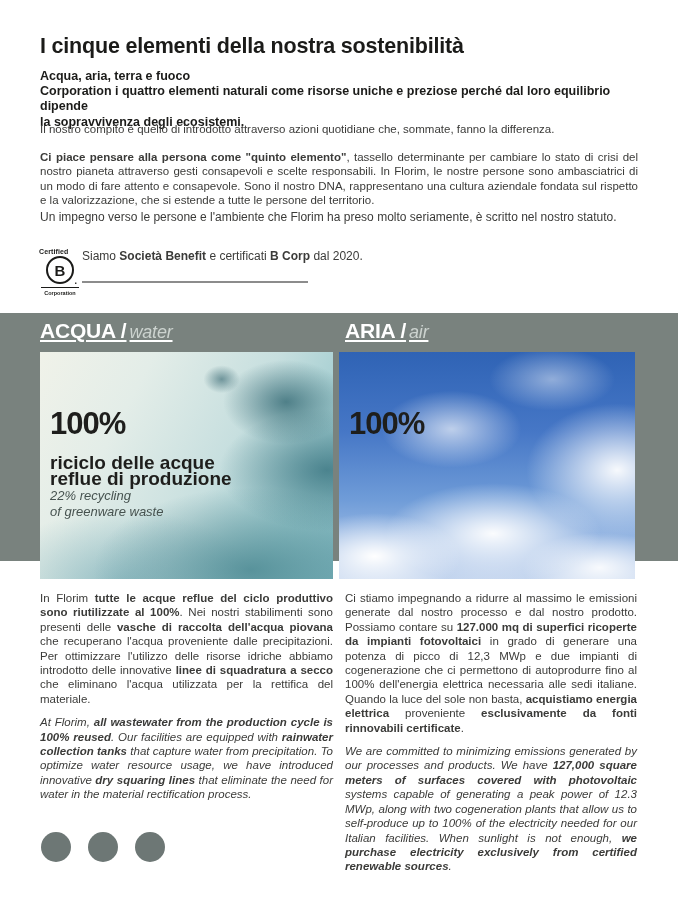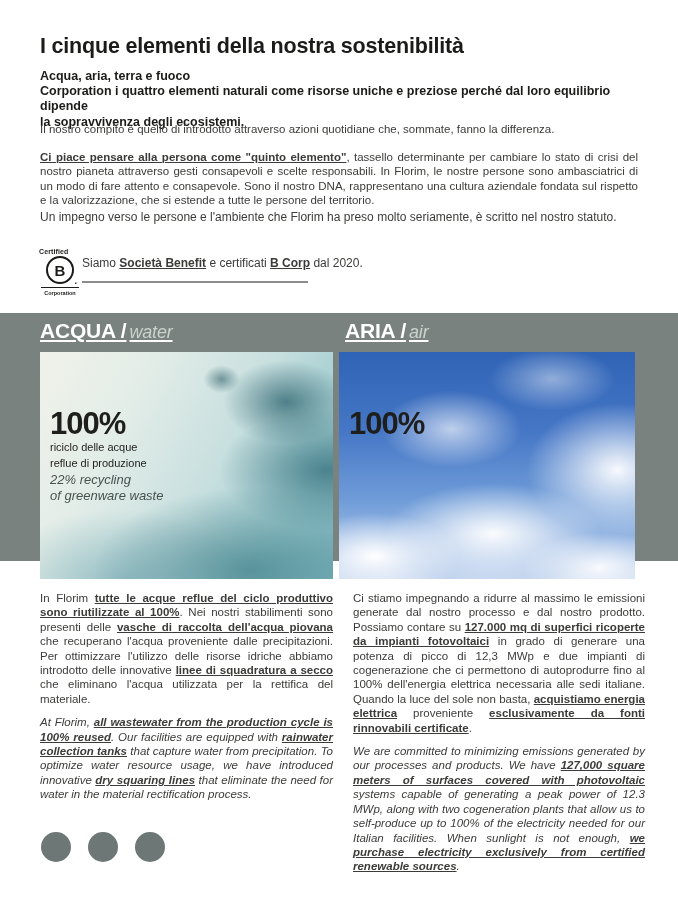--- a/index.html
+++ b/index.html
@@ -12,7 +12,7 @@
     overflow:hidden;
     padding-left:43px;
   }
-  .b{font-weight:700;text-decoration:underline;}
+  .b{font-weight:700;}
 
   
   .title{

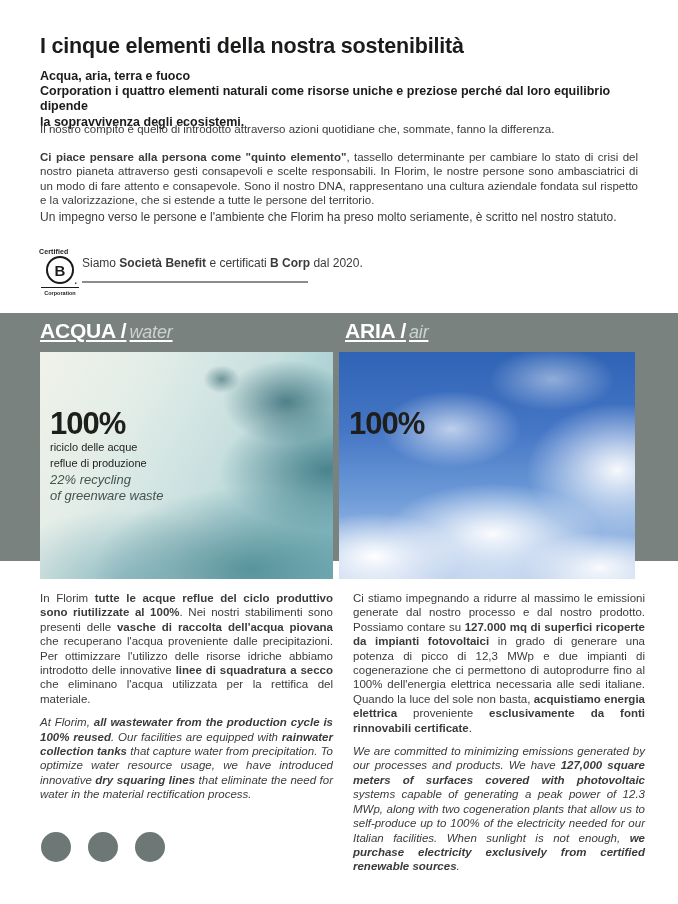--- a/index.html
+++ b/index.html
@@ -53,7 +53,7 @@
   .bc-corp{display:block;font-size:5.5px;font-weight:700;margin:3px auto 0 auto;width:38px;
     border-top:1.5px solid #1b1b19;padding-top:1.5px;}
   .bcorp-statement{
-    position:absolute;left:82px;top:256px;width:300px;
+    position:absolute;left:82px;top:249px;width:300px;
     font-size:12px;line-height:14px;margin:0;color:#3b3b39;
   }
   .statement-rule{

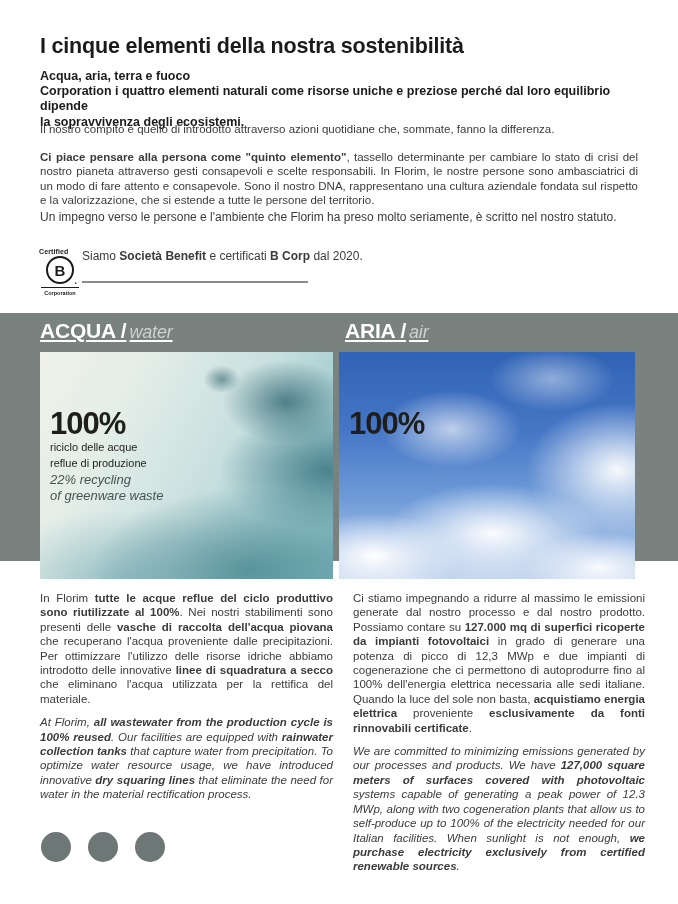--- a/index.html
+++ b/index.html
@@ -92,7 +92,7 @@
 
   .overlay{position:absolute;left:10px;top:56px;width:230px;}
   .stat{font-size:31px;font-weight:700;letter-spacing:-1px;line-height:1;color:#1e1e1c;margin:0;}
-  .stat-label{font-size:11px;font-weight:400;line-height:16px;color:#1e1e1c;margin:0 0 0 0;white-space:pre-line;}
+  .stat-label{font-size:19px;font-weight:700;line-height:16px;color:#1e1e1c;margin:16px 0 0 0;white-space:pre-line;}
   .stat-label-en{font-size:13px;font-style:italic;line-height:16px;color:#46524f;margin:1px 0 0 0;white-space:pre-line;}
   .photo.sky .stat-label-en{color:#3e4a55;}
 

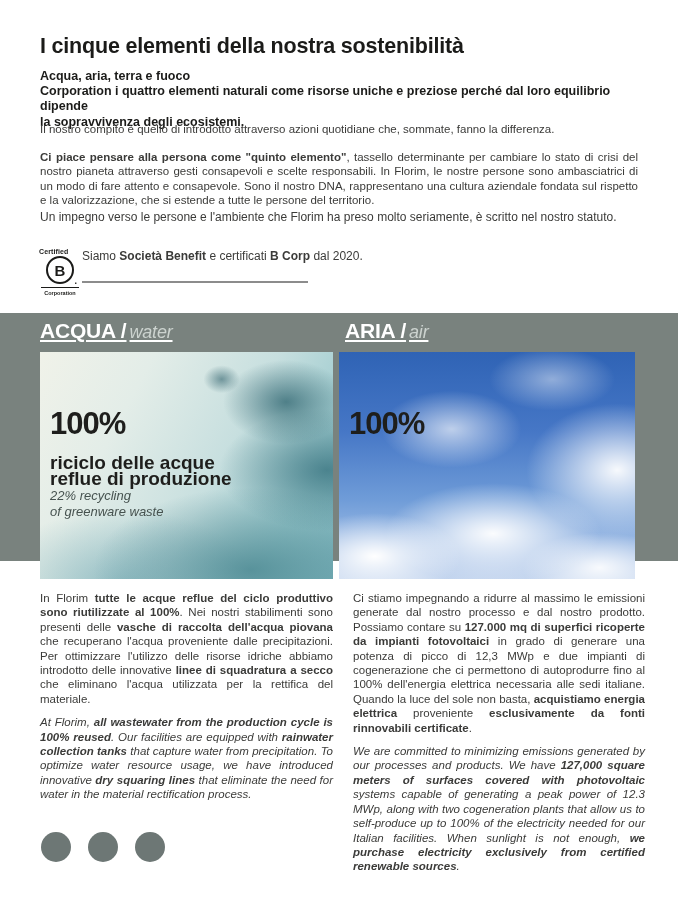--- a/index.html
+++ b/index.html
@@ -99,7 +99,7 @@
   
   .cols{
     position:absolute;left:40px;top:591px;width:597px;
-    display:grid;grid-template-columns:293px 292px;column-gap:20px;
+    display:grid;grid-template-columns:293px 292px;column-gap:12px;
   }
   .cols p{
     margin:0 0 9px 0;font-size:11.5px;line-height:14.4px;text-align:justify;color:#3b3b39;

